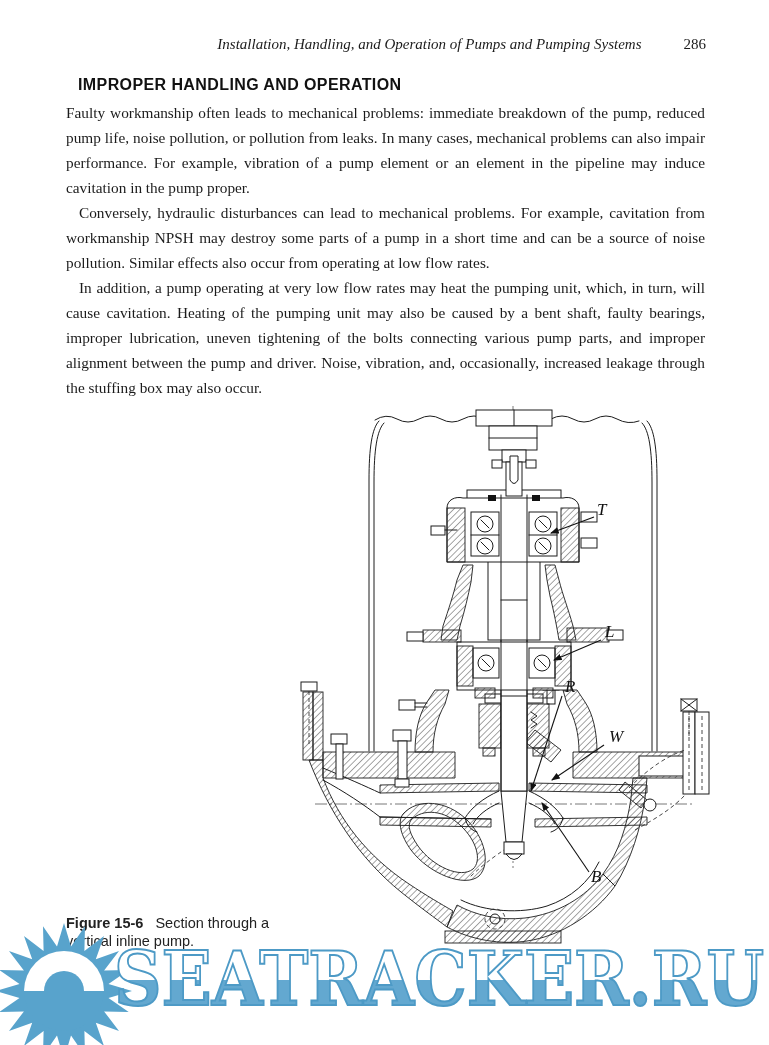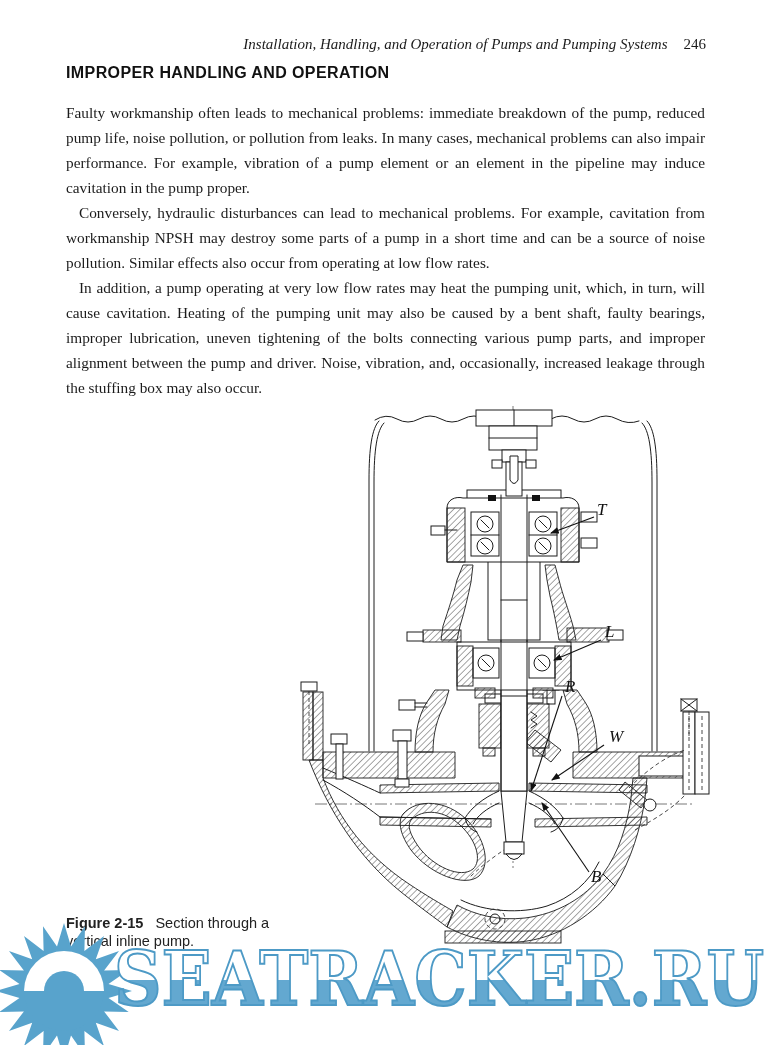--- a/index.html
+++ b/index.html
@@ -9,7 +9,7 @@
     font-family:"Liberation Serif", serif; color:#1b1b1b;
   }
   .running-head{
-    position:absolute; top:36px; right:63px; display:flex; align-items:flex-start; gap:16px;
+    position:absolute; top:36px; right:63px; display:flex; align-items:flex-start; gap:42px;
     font-size:15px;
   }
   .running-head .rh-title{font-style:italic;}

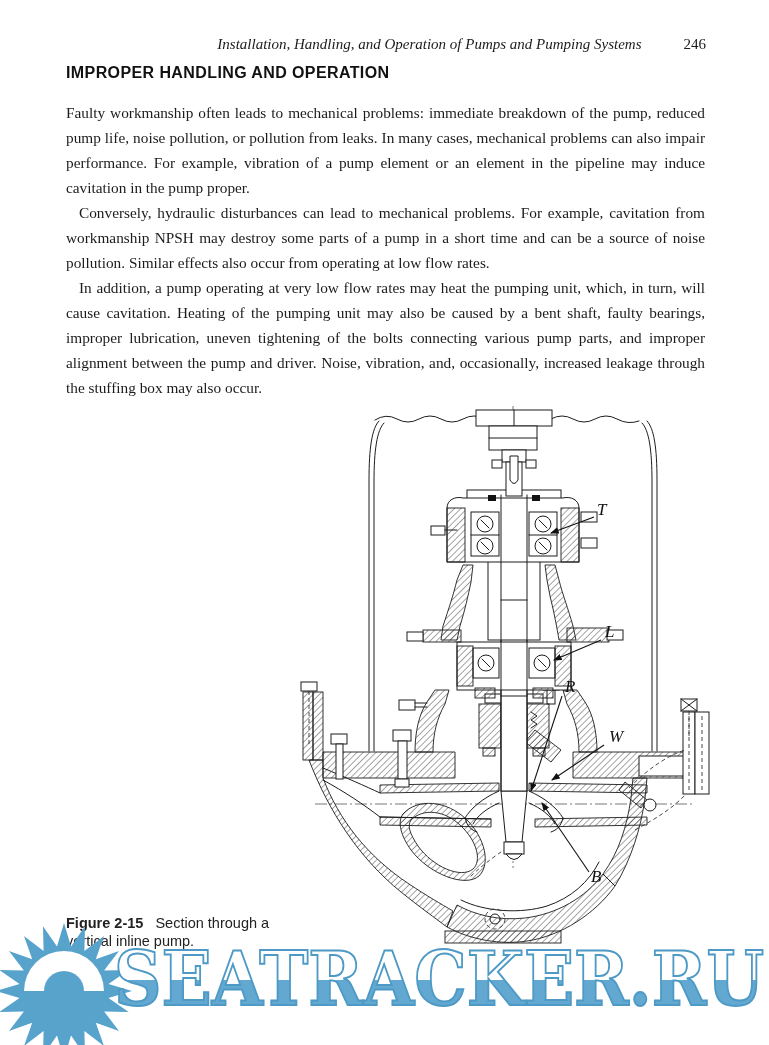--- a/index.html
+++ b/index.html
@@ -52,7 +52,7 @@
 
   <div class="running-head">
     <span class="rh-title">Installation, Handling, and Operation of Pumps and Pumping Systems</span>
-    <span class="rh-page">246</span>
+    <span class="rh-page">286</span>
   </div>
 
   <h1 class="section-heading">IMPROPER HANDLING AND OPERATION</h1>

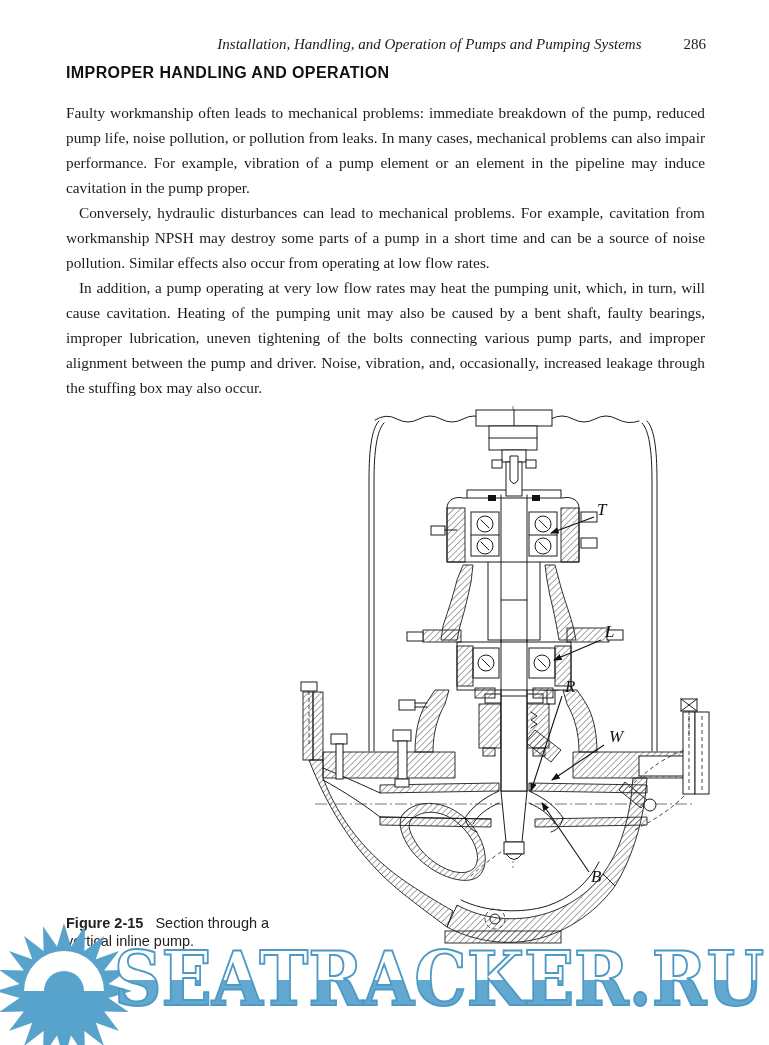--- a/index.html
+++ b/index.html
@@ -15,7 +15,7 @@
   .running-head .rh-title{font-style:italic;}
   .running-head .rh-page{font-style:normal;}
   .section-heading{
-    position:absolute; left:66px; top:64px; margin:0;
+    position:absolute; left:66px; top:64px; margin:12px;
     font-family:"Liberation Sans", sans-serif; font-weight:bold;
     font-size:16px; letter-spacing:.4px; color:#111;
   }

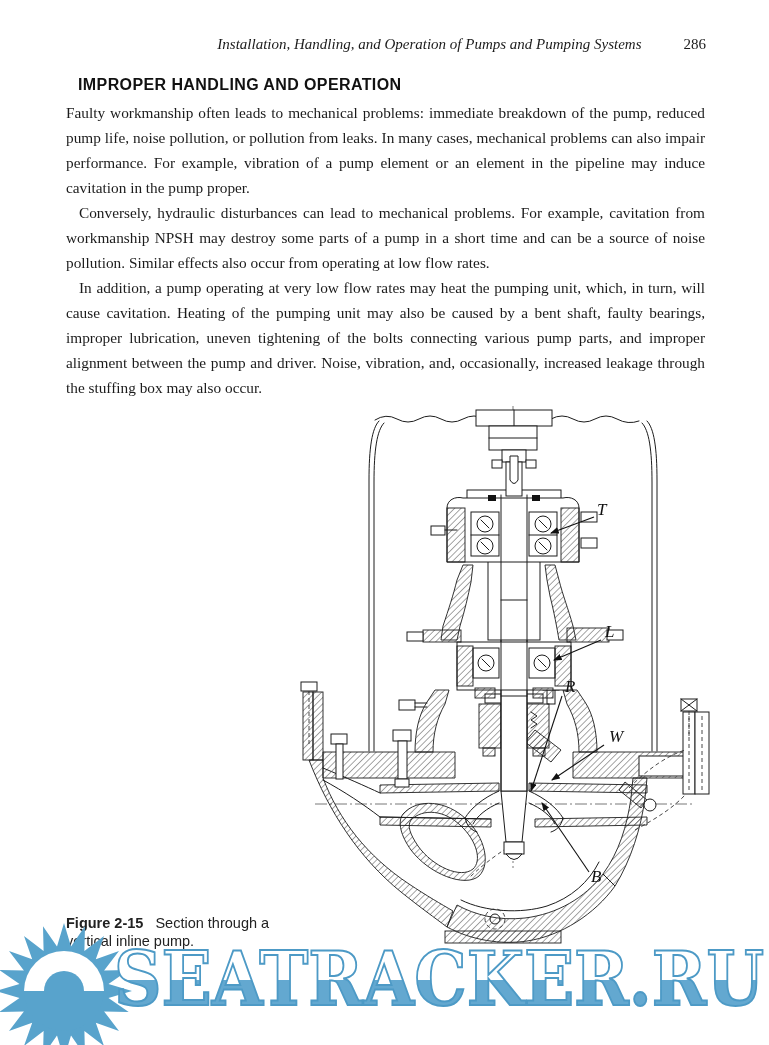--- a/index.html
+++ b/index.html
@@ -258,7 +258,7 @@
   </div>
 
   <div class="figure-caption">
-    <span class="cap-label">Figure 2-15</span>&nbsp;&nbsp;
+    <span class="cap-label">Figure 15-6</span>&nbsp;&nbsp;
     <span>Section through a vertical inline pump.</span>
   </div>
 

